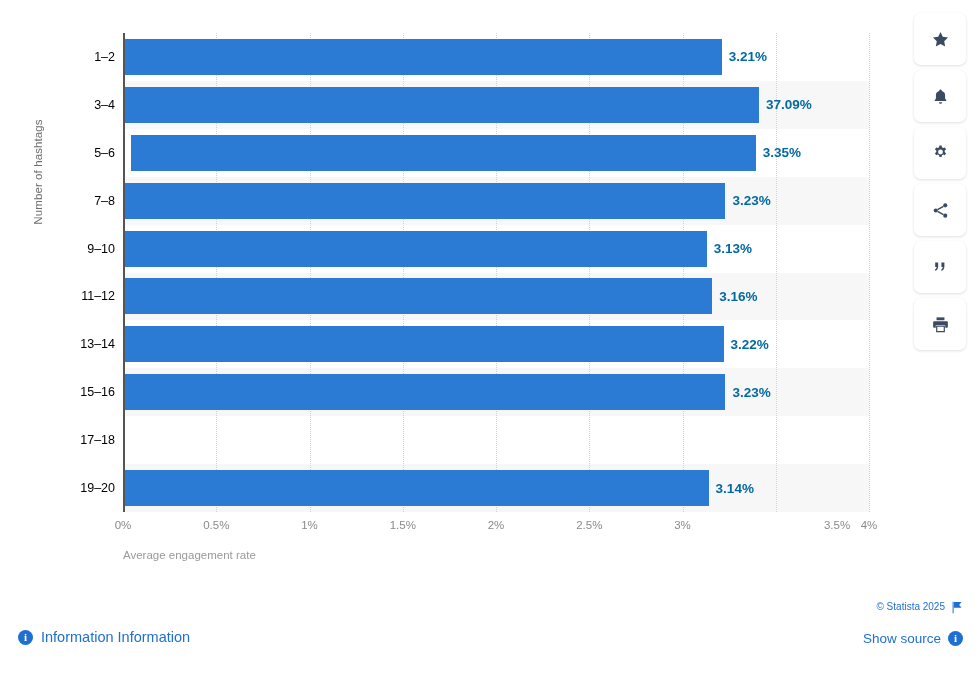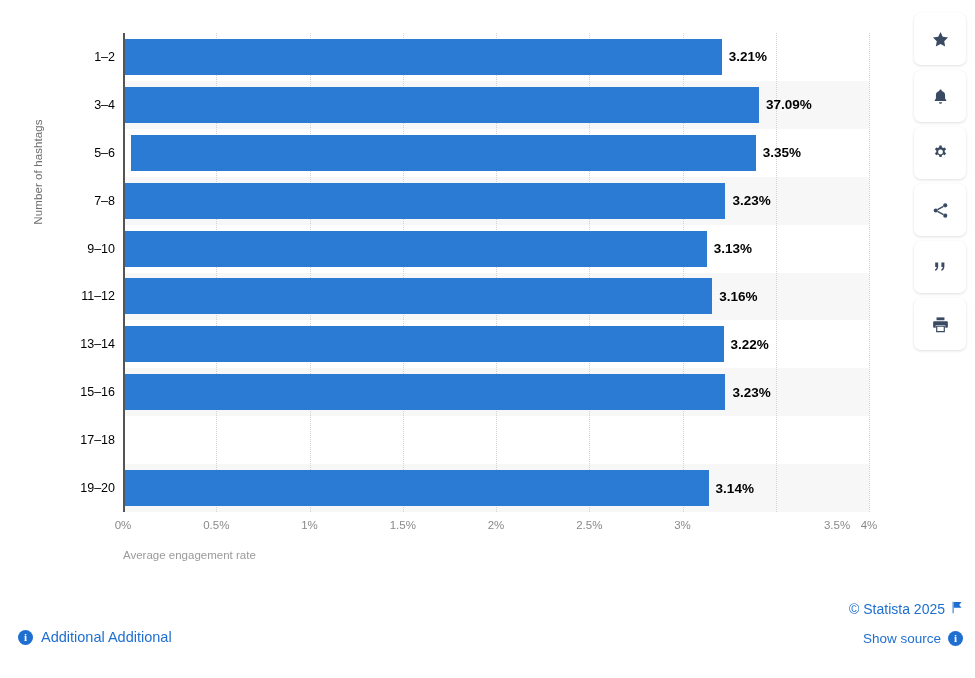--- a/index.html
+++ b/index.html
@@ -100,7 +100,7 @@
   .bar-value {
     font-size: 13.5px;
     font-weight: bold;
-    color: #000000;
+    color: #0369a1;
     margin-left: 7px;
     white-space: nowrap;
   }

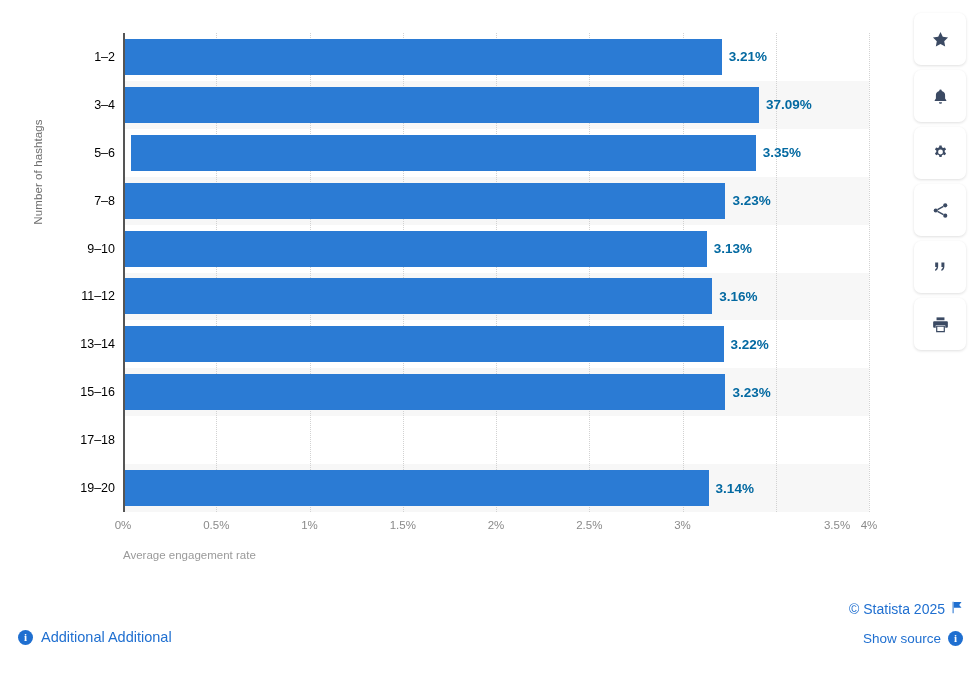--- a/index.html
+++ b/index.html
@@ -177,7 +177,7 @@
     position: absolute;
     right: 12px;
     top: 601px;
-    font-size: 14px;
+    font-size: 10px;
     color: #1f6fd0;
     display: flex;
     align-items: flex-start;

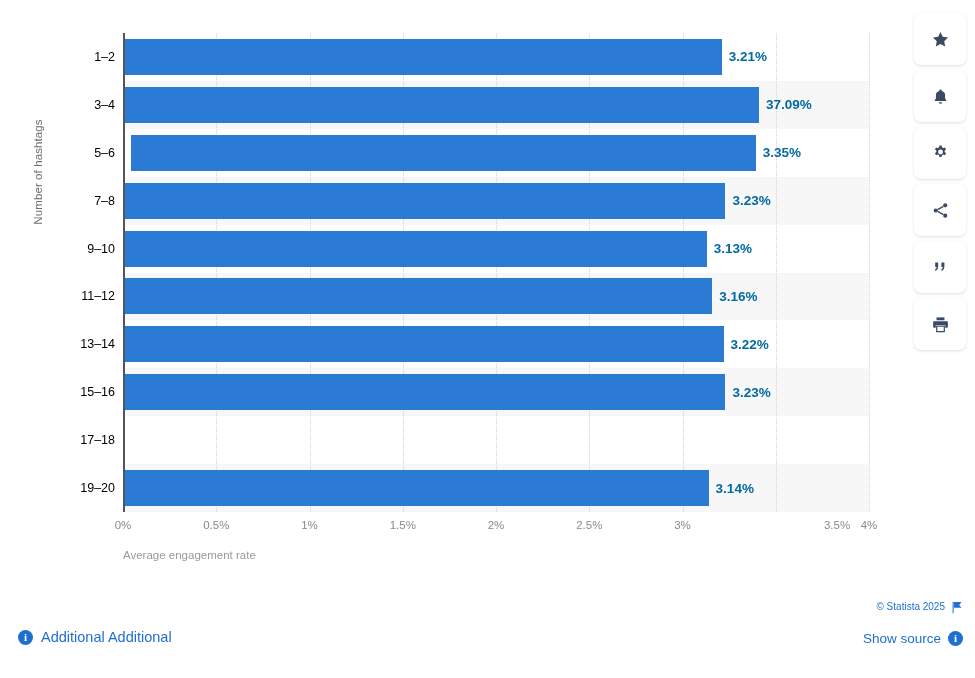--- a/index.html
+++ b/index.html
@@ -388,7 +388,7 @@
 
 <div id="additional-information">
   <span class="info-icon">i</span>
-  <span>Additional Additional</span>
+  <span>Information Information</span>
 </div>
 
 <div id="show-source">

